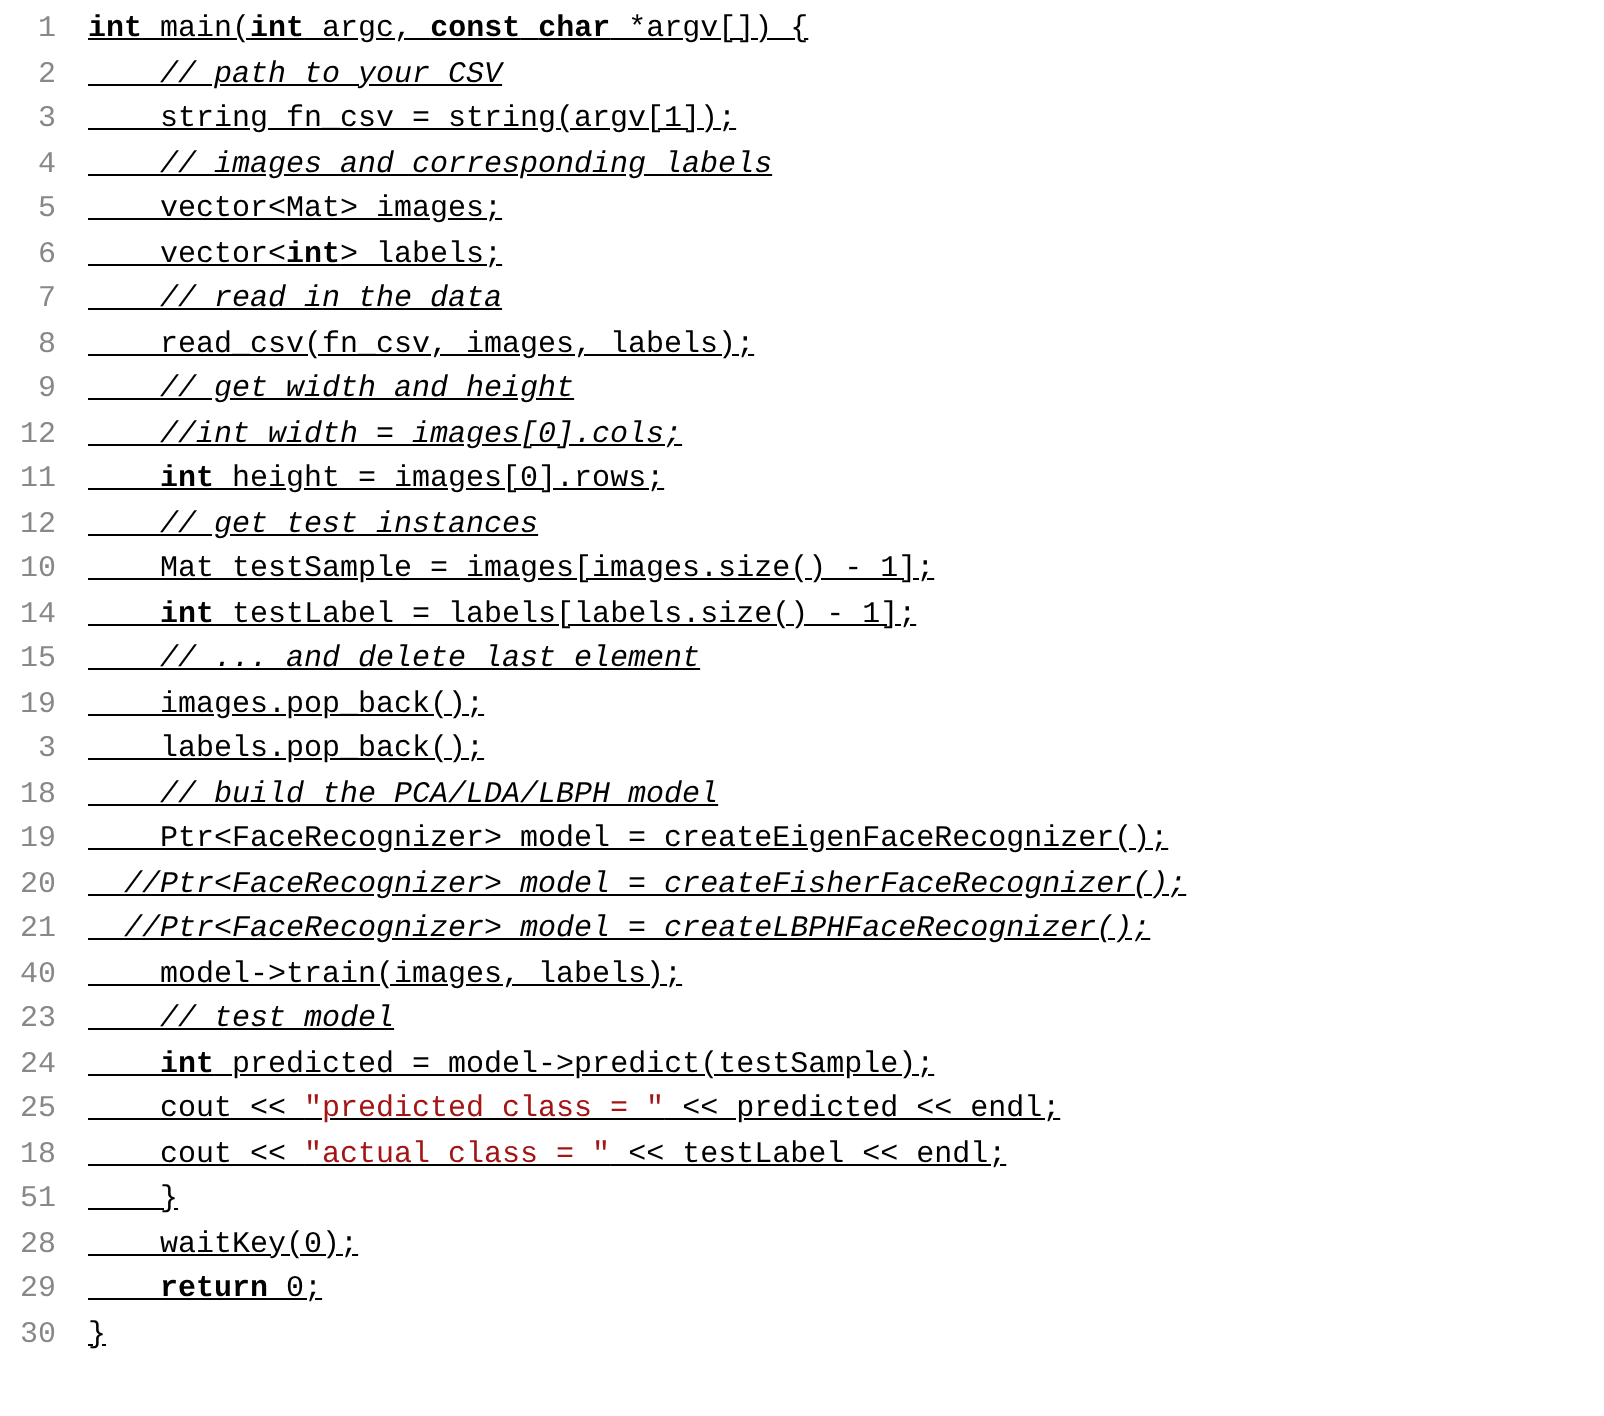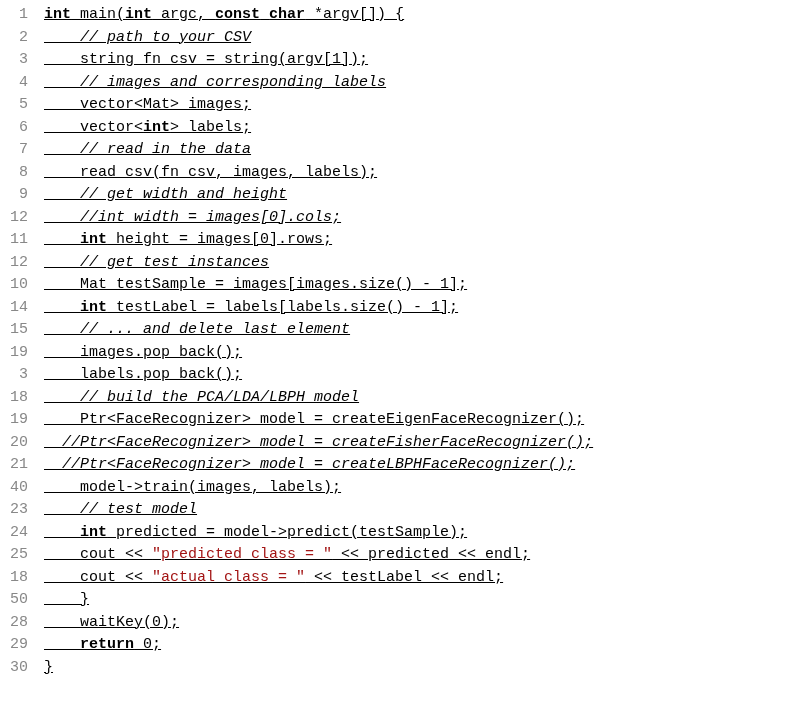--- a/index.html
+++ b/index.html
@@ -79,7 +79,7 @@
       <div class="gutter-line">24</div>
       <div class="gutter-line">25</div>
       <div class="gutter-line">18</div>
-      <div class="gutter-line">50</div>
+      <div class="gutter-line">51</div>
       <div class="gutter-line">28</div>
       <div class="gutter-line">29</div>
       <div class="gutter-line">30</div>

